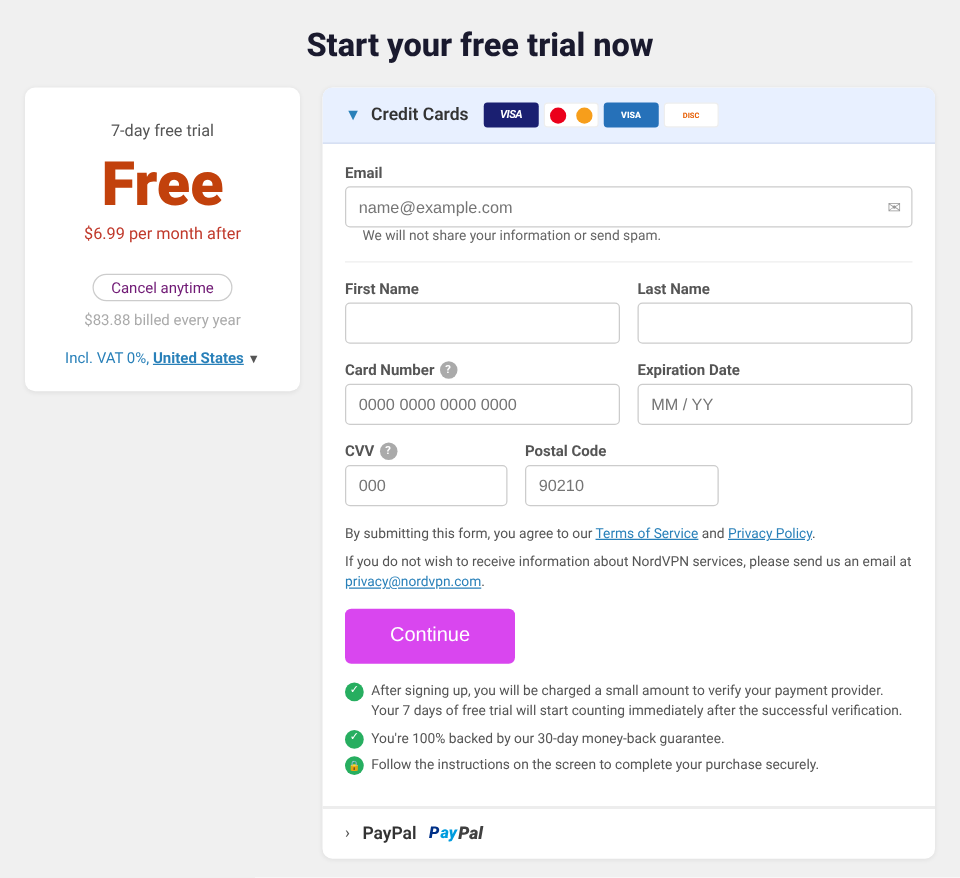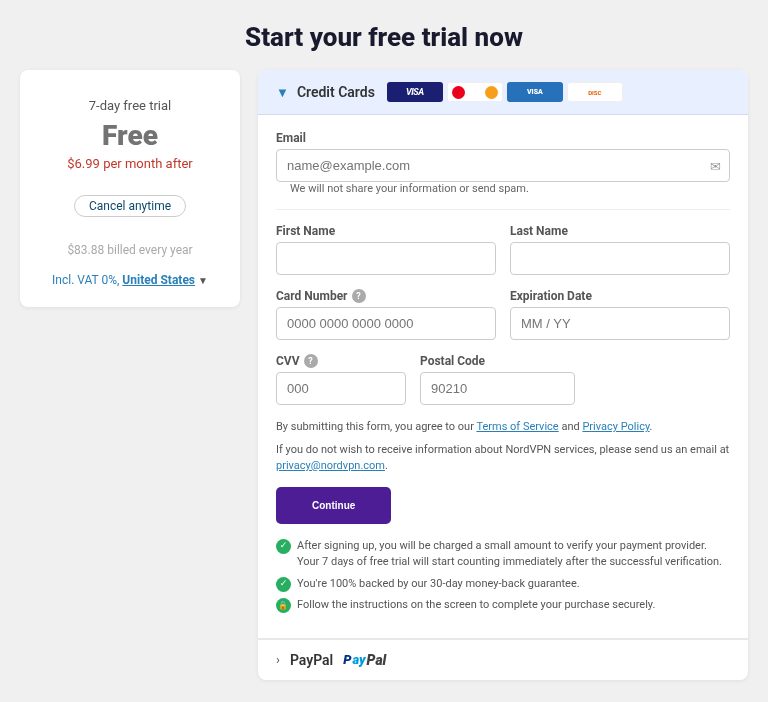--- a/index.html
+++ b/index.html
@@ -115,7 +115,7 @@
       align-items: center;
     }
     .card-icon {
-      width: 56px;
+      width: 44px;
       height: 20px;
       border-radius: 3px;
       display: inline-flex;

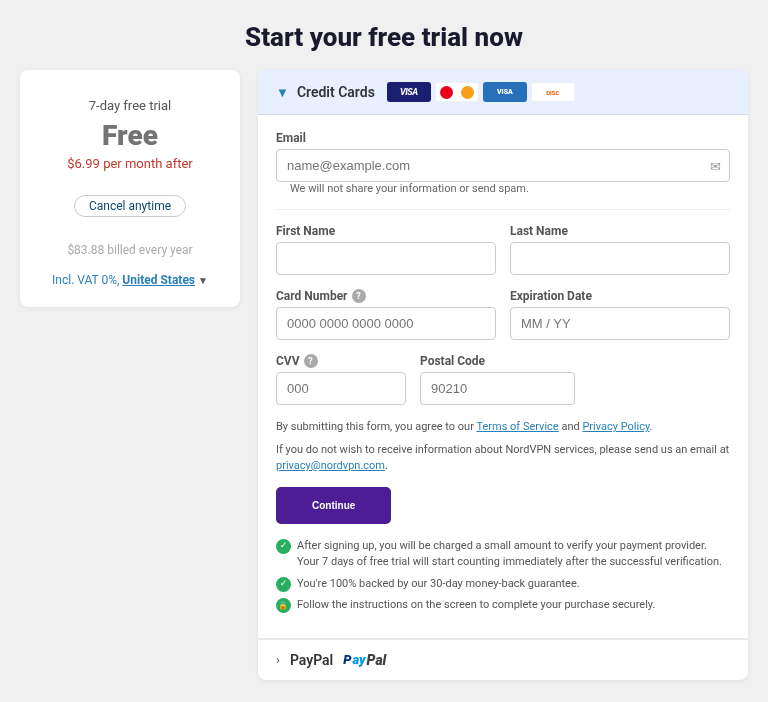--- a/index.html
+++ b/index.html
@@ -46,9 +46,9 @@
       margin-bottom: 6px;
     }
     .price-free {
-      font-size: 28px;
+      font-size: 49px;
       font-weight: 900;
-      color: #737373;
+      color: #c2410c;
       margin-bottom: 4px;
     }
     .per-month {

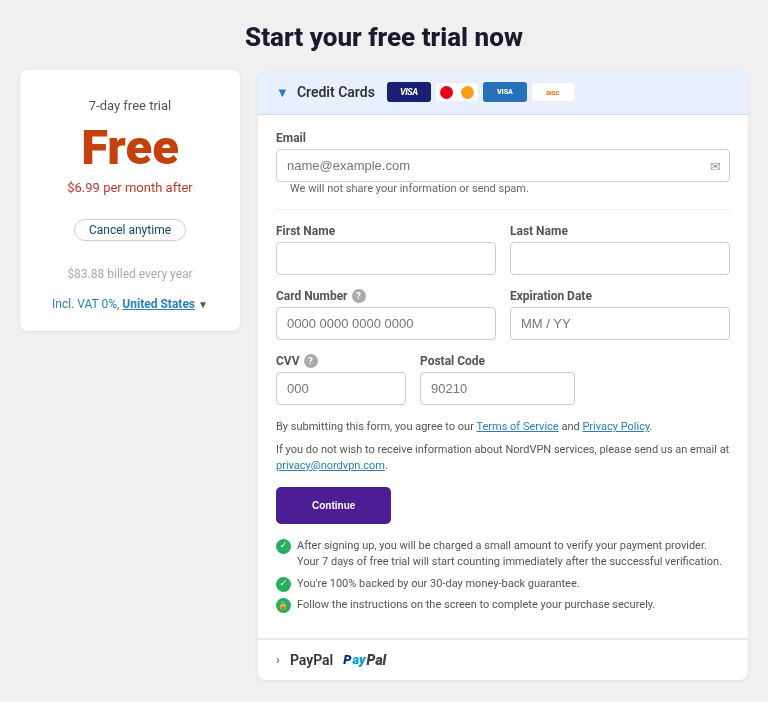--- a/index.html
+++ b/index.html
@@ -62,8 +62,8 @@
       border-radius: 20px;
       padding: 3px 14px;
       font-size: 12px;
-      color: #0c4a6e;
-      margin-bottom: 18px;
+      color: #701a75;
+      margin-bottom: 0;
     }
     .billed-yearly {
       font-size: 12px;

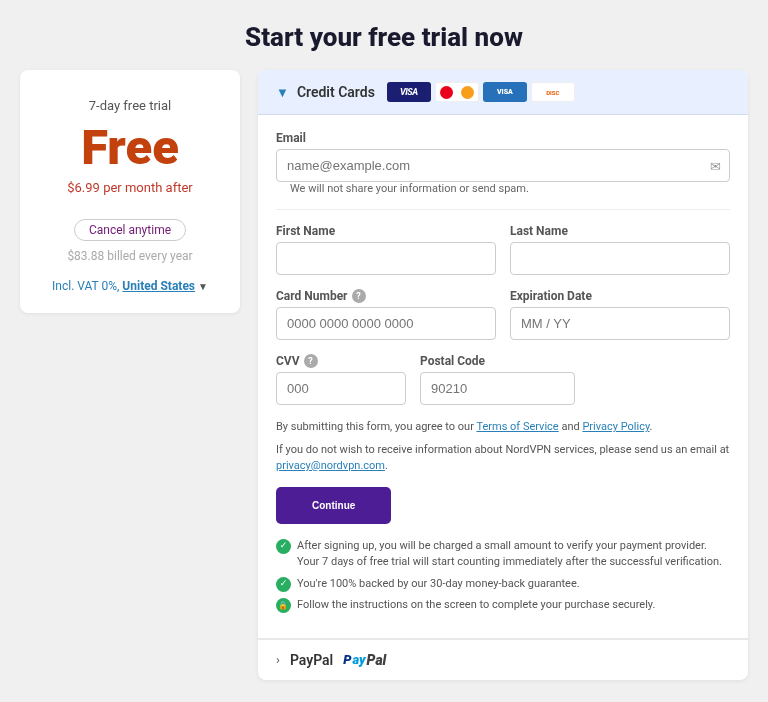--- a/index.html
+++ b/index.html
@@ -245,13 +245,13 @@
       text-decoration: underline;
     }
     .continue-btn {
-      background: #4c1d95;
+      background: #d946ef;
       color: #fff;
       border: none;
       border-radius: 5px;
       padding: 13px 36px;
-      font-size: 10px;
-      font-weight: 700;
+      font-size: 16px;
+      font-weight: 400;
       cursor: pointer;
       margin: 12px 0 14px 0;
       display: block;

